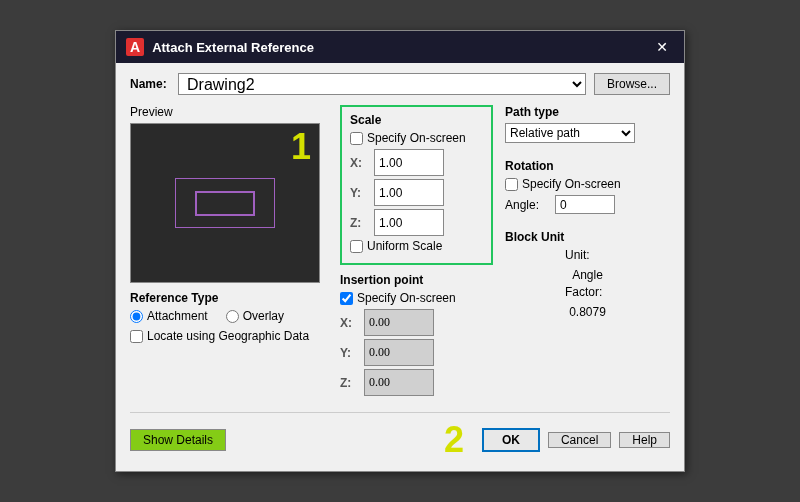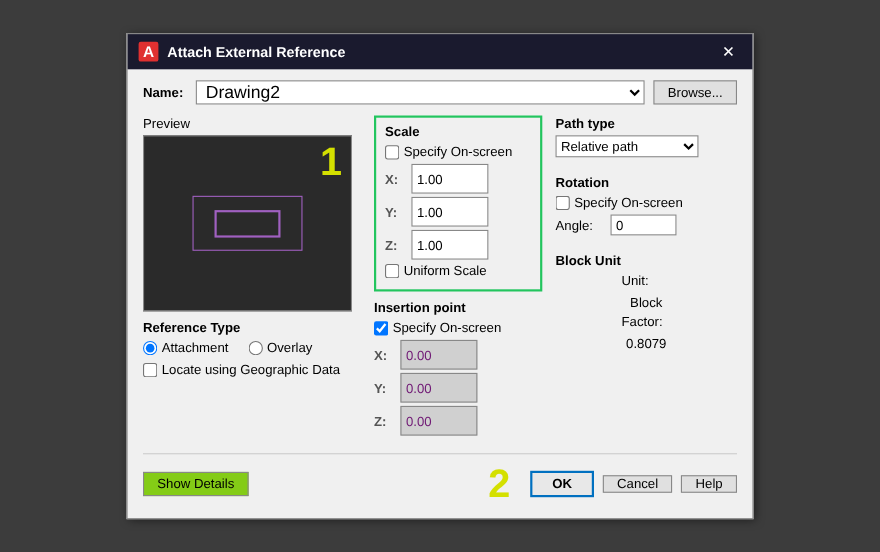--- a/index.html
+++ b/index.html
@@ -443,7 +443,7 @@
               <div class="scale-title">Block Unit</div>
               <div class="bu-row">
                 <label>Unit:</label>
-                <span>Block</span>
+                <span>Angle</span>
               </div>
               <div class="bu-row">
                 <label>Factor:</label>

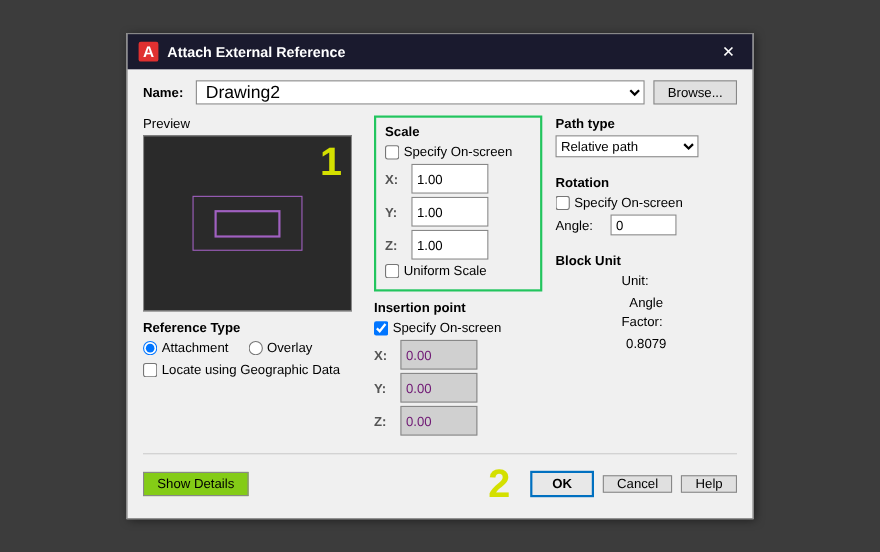--- a/index.html
+++ b/index.html
@@ -189,7 +189,8 @@
     }
     .field-row input[type=text].disabled {
       background: #d0d0d0;
-      color: #701a75;
+      color: #000000;
+      font-family: Liberation Serif, serif;
     }
     .check-label {
       display: flex;

